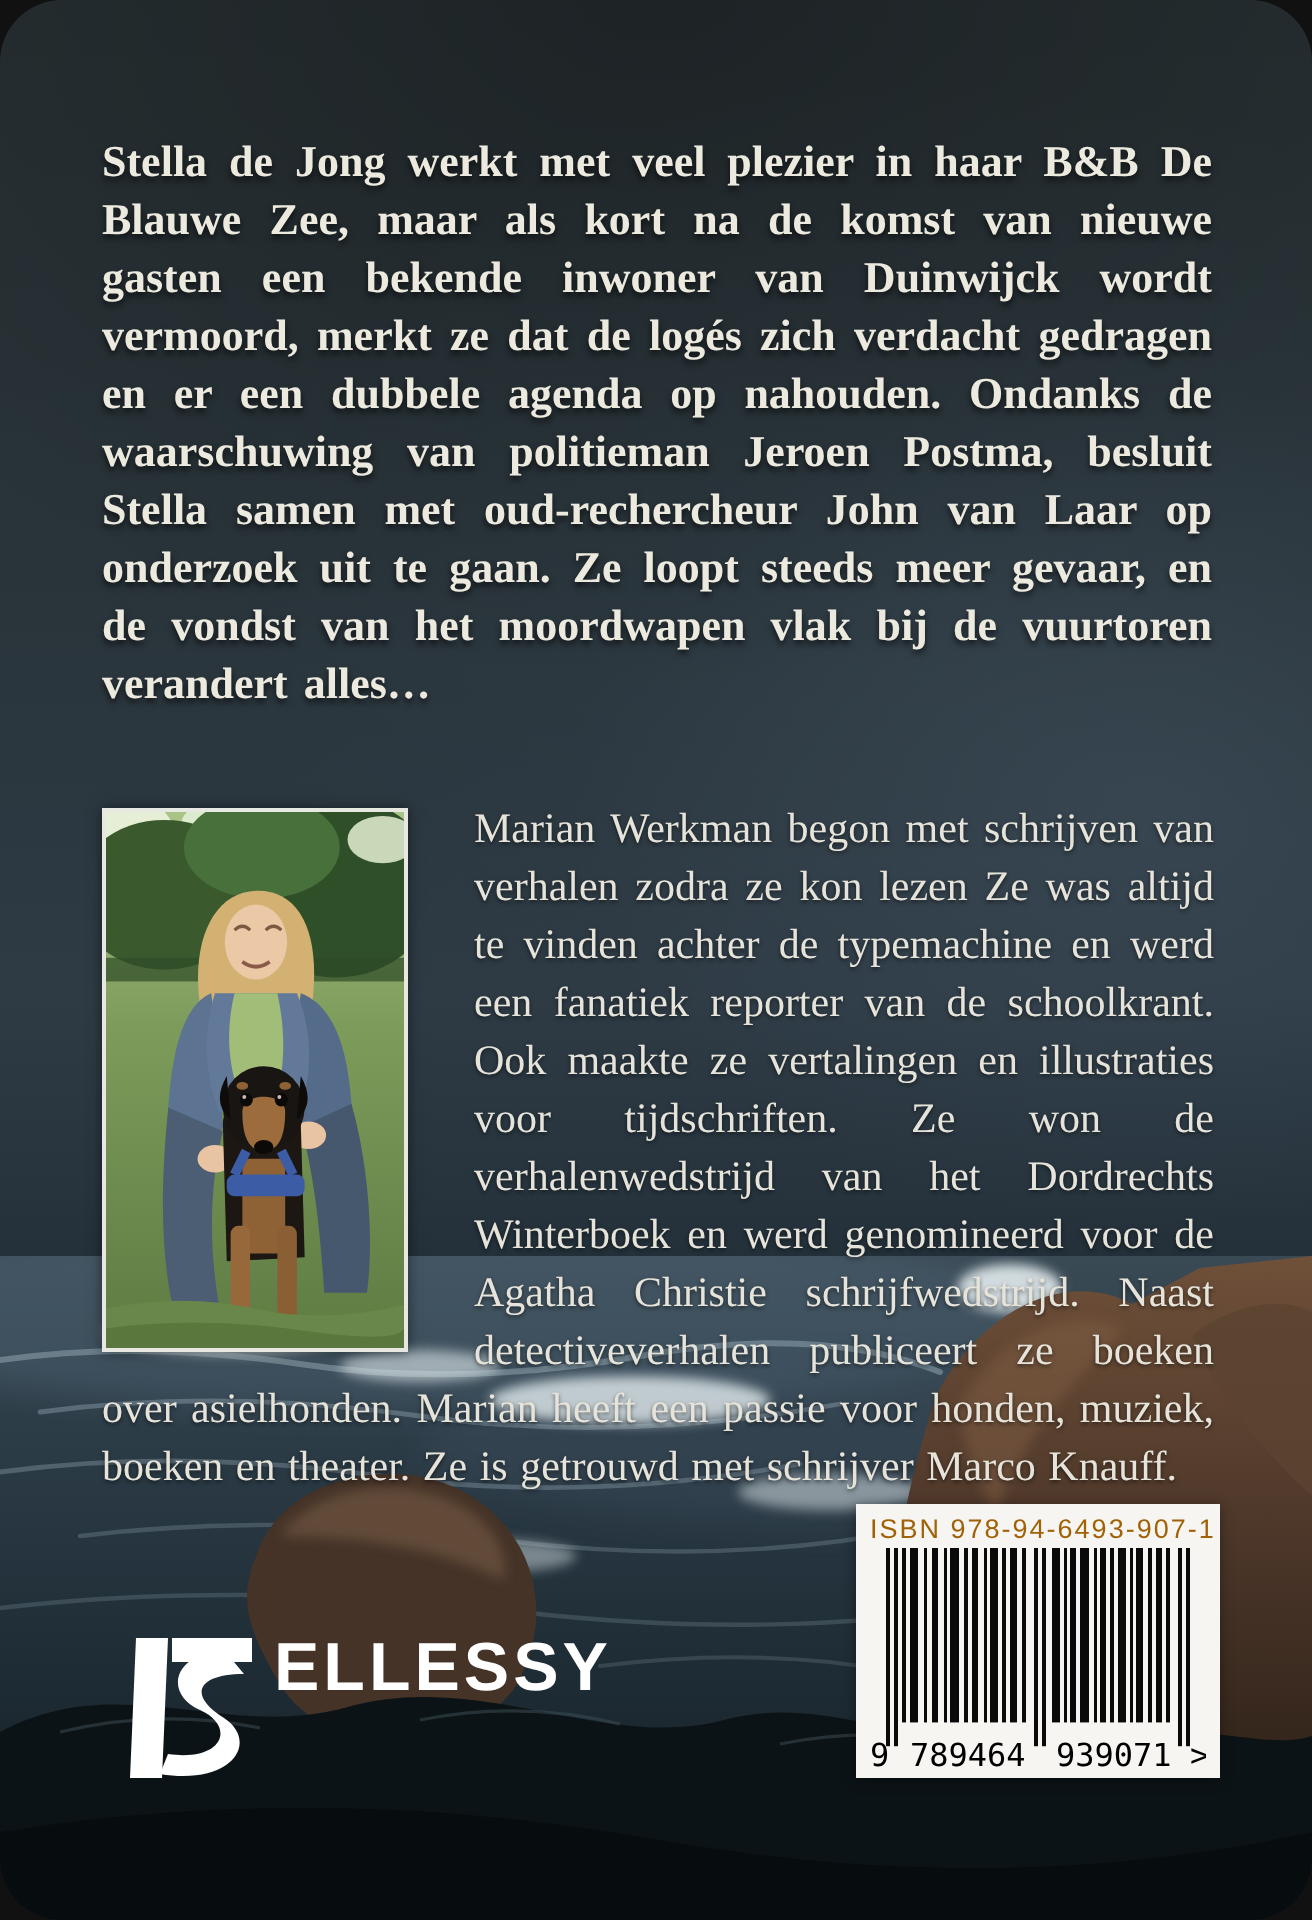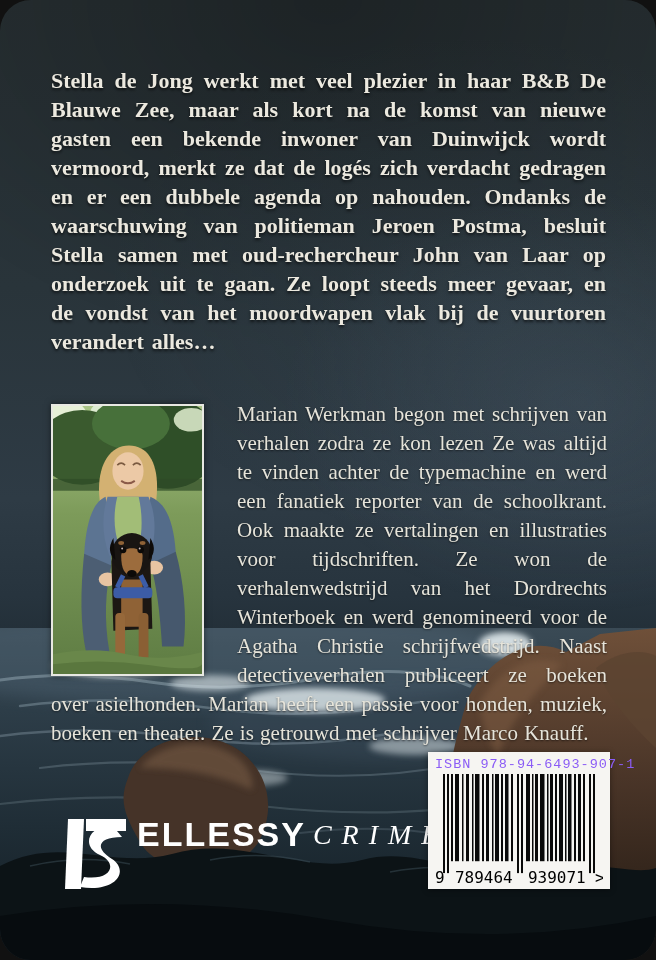--- a/index.html
+++ b/index.html
@@ -58,8 +58,8 @@
     display:flex;flex-direction:column;box-shadow:0 1px 6px rgba(0,0,0,.4);
   }
   .isbn-label{
-    font-family:Liberation Mono, monospace;
-    font-size:13.5px;line-height:16px;letter-spacing:1px;color:#8b5cf6;
+    font-family:Liberation Sans, sans-serif;
+    font-size:13.5px;line-height:16px;letter-spacing:1px;color:#a16207;
     text-align:center;white-space:nowrap;
   }
   .bars-svg{width:168px;height:112px;display:block;margin:1px auto 0 auto;}

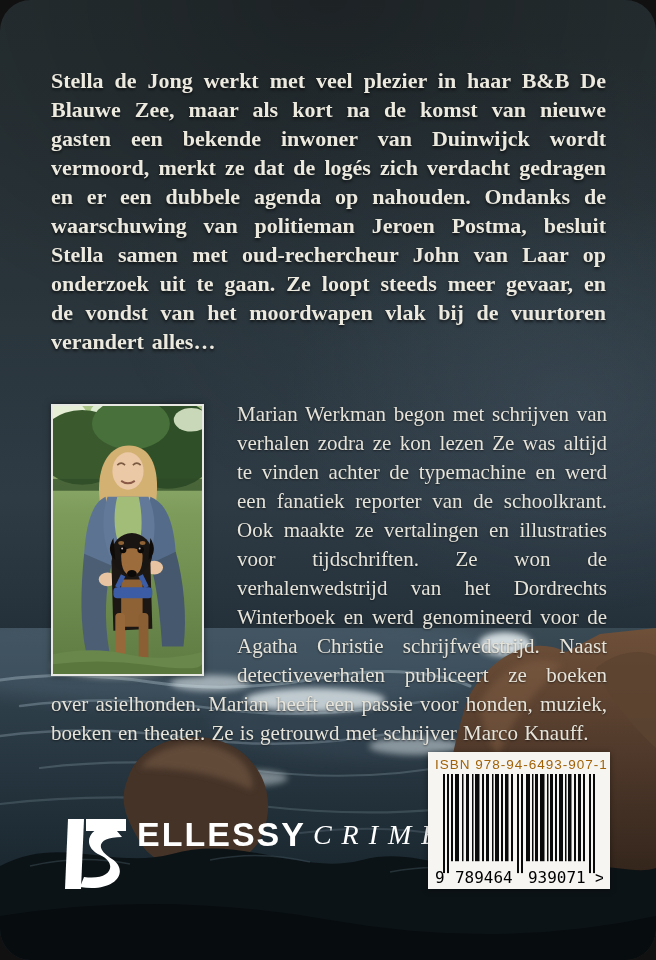--- a/index.html
+++ b/index.html
@@ -42,7 +42,7 @@
     color:#fff;
   }
   .monogram{width:68px;height:74px;display:block;margin-right:9px;}
-  .logo-text{display:flex;flex-direction:row;}
+  .logo-text{display:flex;flex-direction:column;}
   .logo-name{
     font-family:"Liberation Sans","DejaVu Sans",sans-serif;
     font-weight:bold;font-size:34px;line-height:34px;letter-spacing:2px;

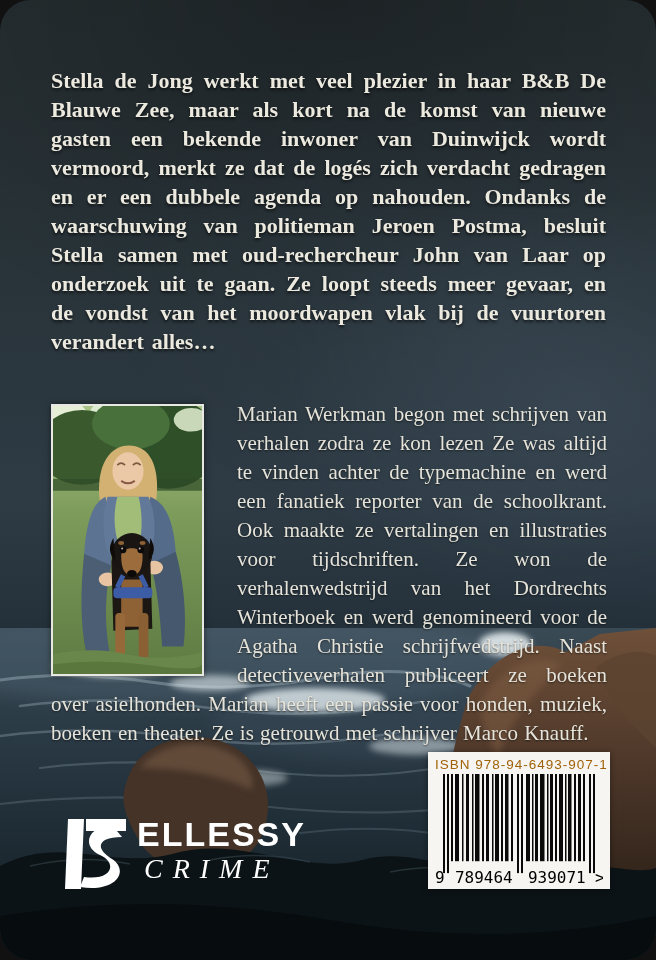--- a/index.html
+++ b/index.html
@@ -213,7 +213,6 @@
     </svg>
     <div class="logo-text">
       <div class="logo-name">ELLESSY</div>
-      <div class="logo-imprint">CRIME</div>
     </div>
   </div>
 

